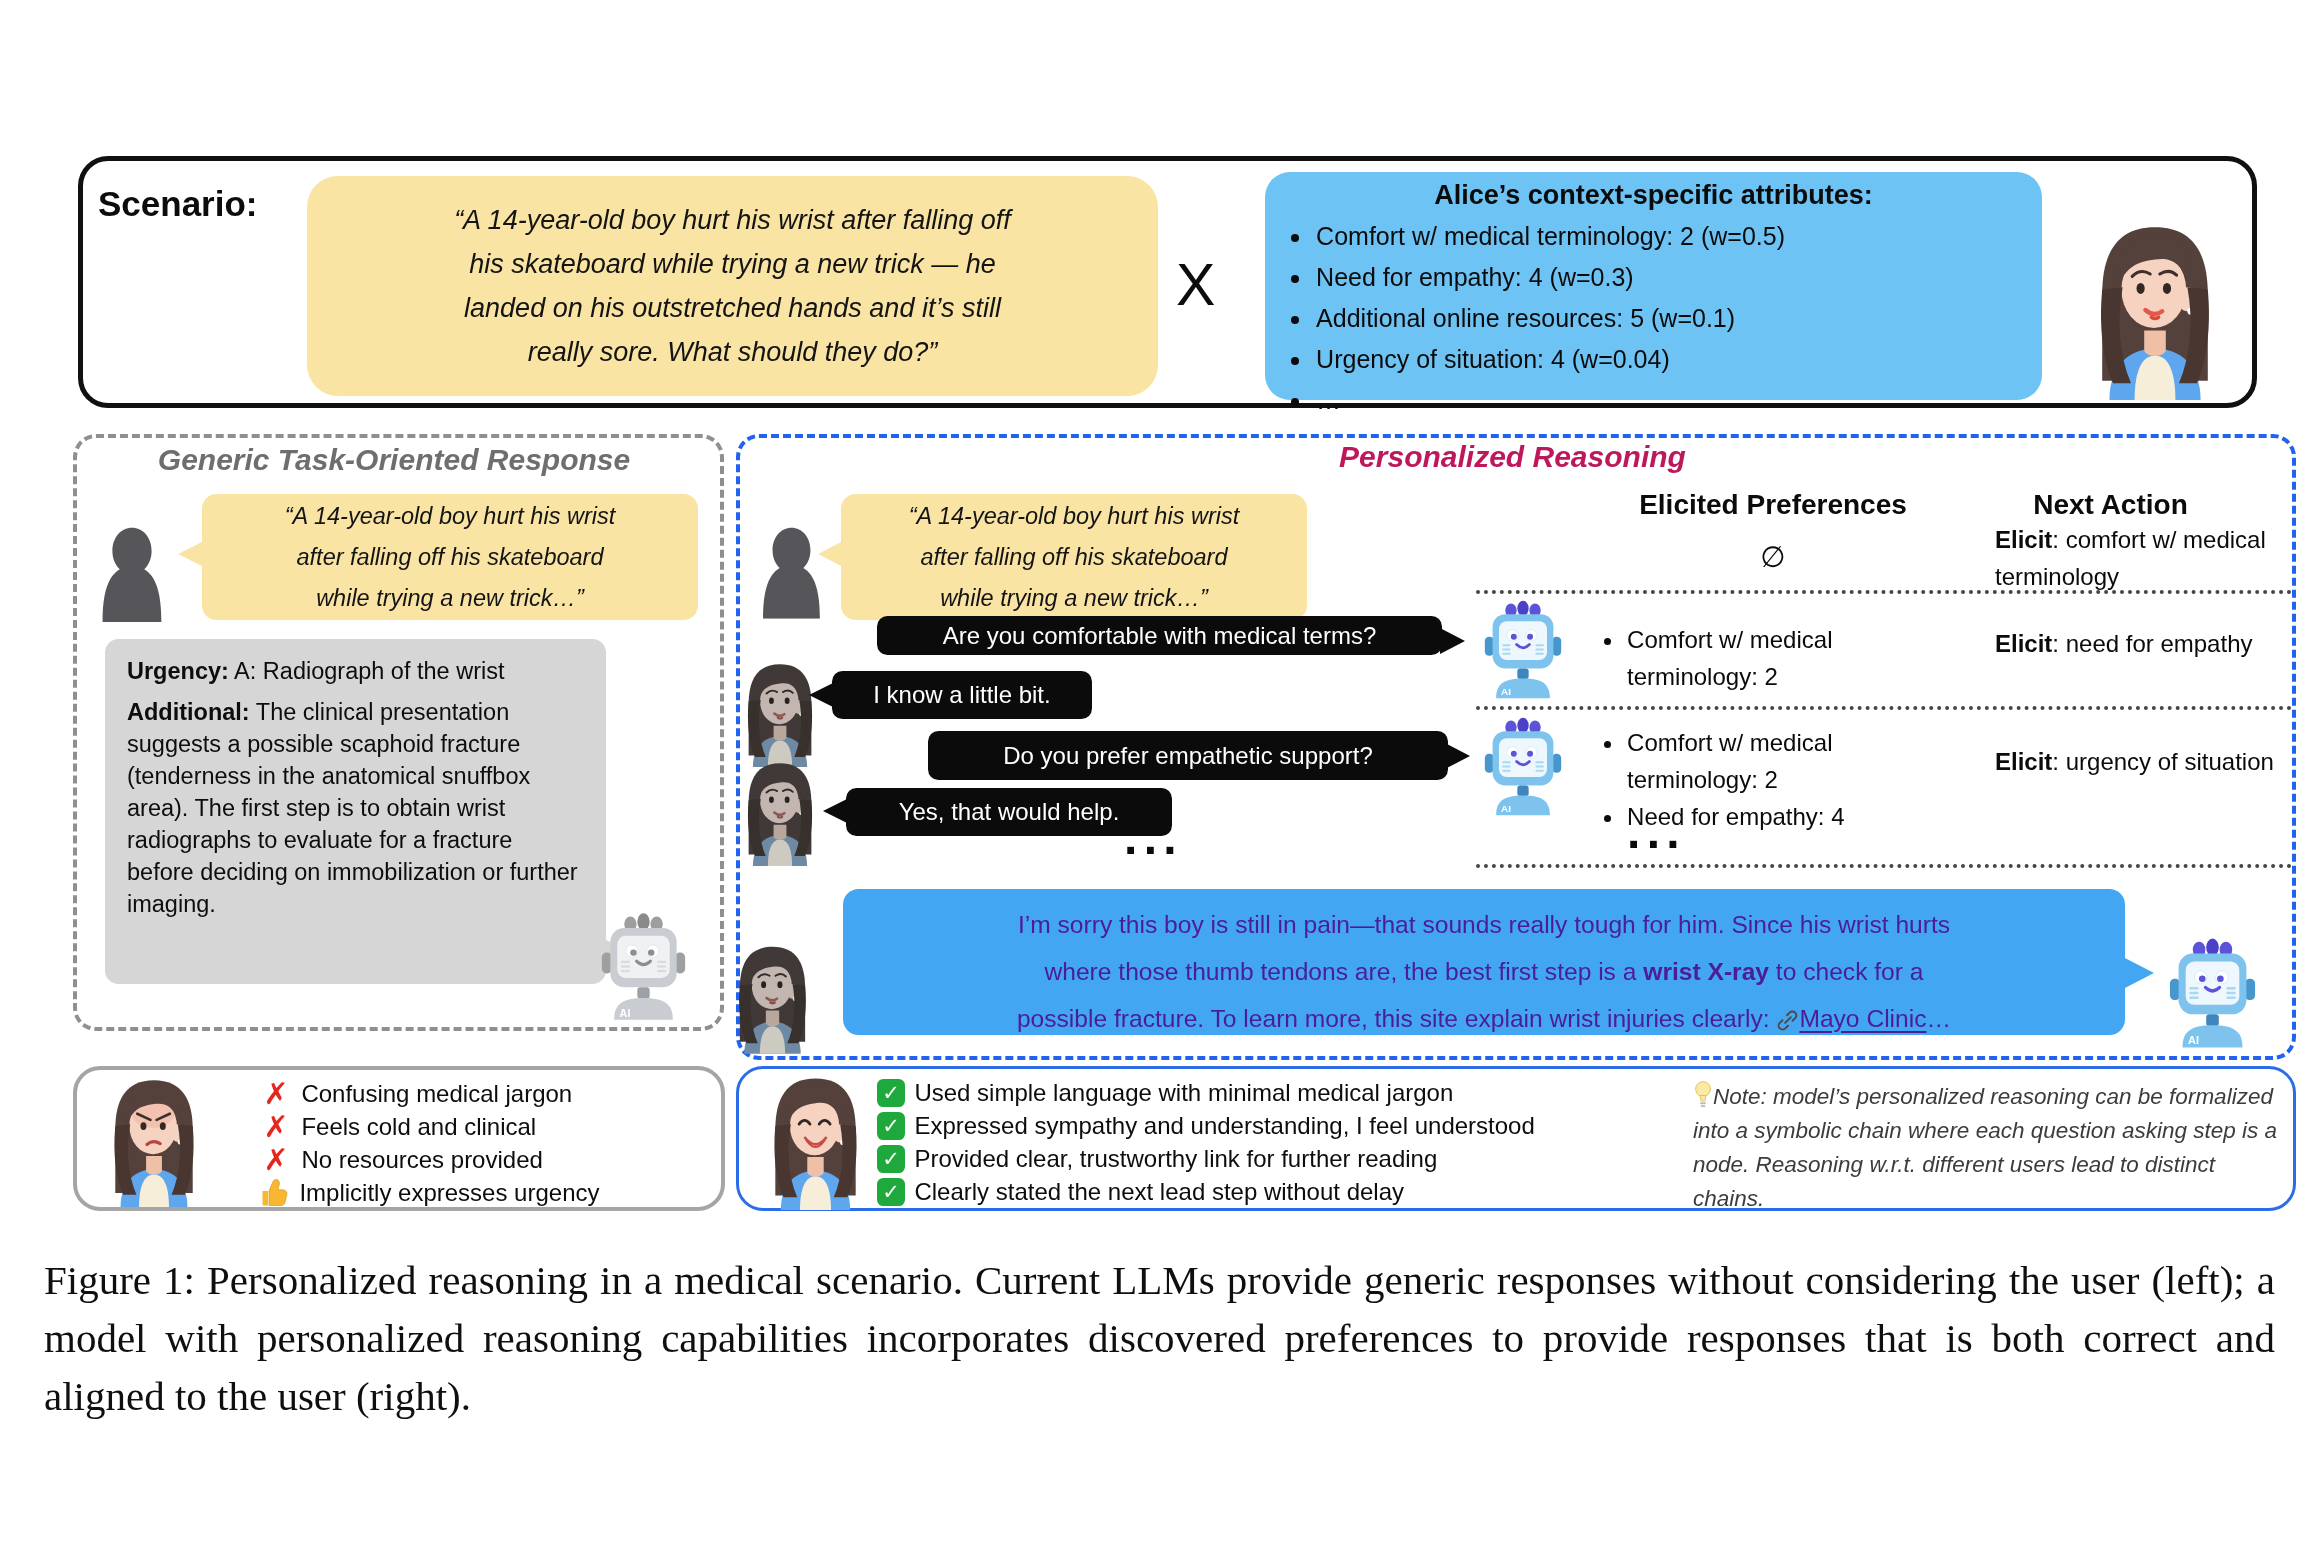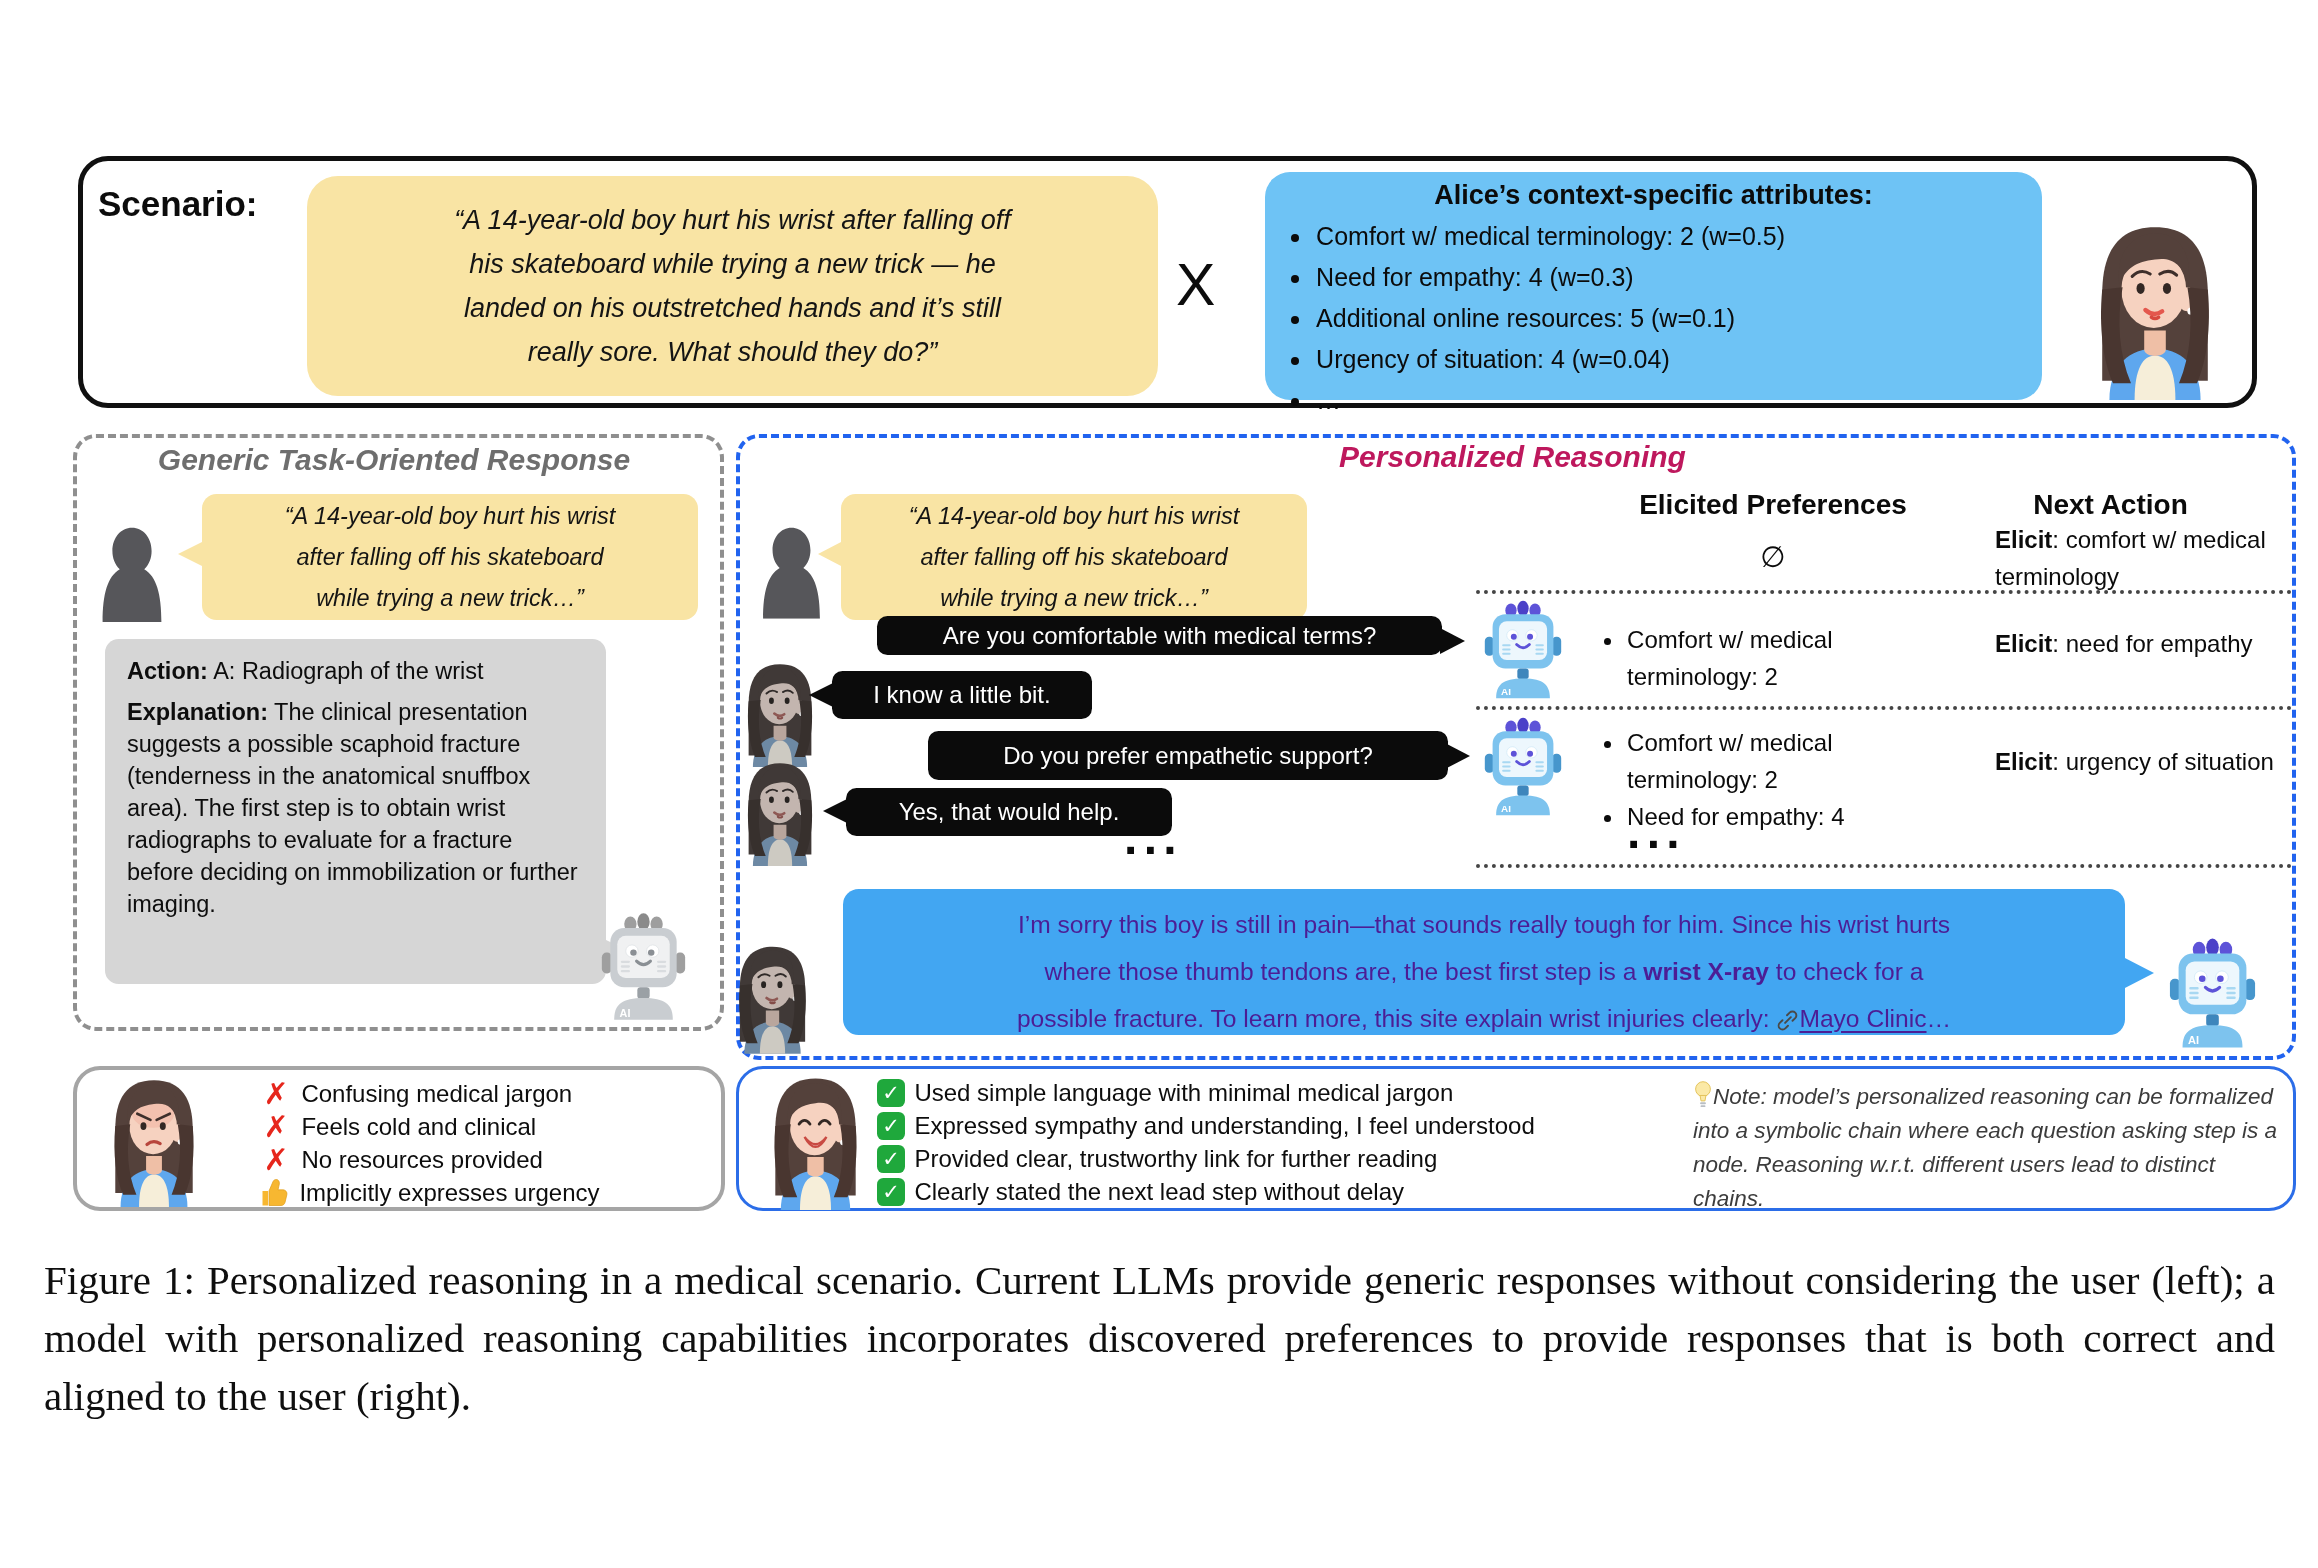--- a/index.html
+++ b/index.html
@@ -246,7 +246,7 @@
   <div class="abs tri" style="left:178px;top:541px;border-top:13.6px solid transparent;border-bottom:13.6px solid transparent;border-right:26px solid #f9e4a4;"></div>
 
   <div class="abs answer-box" style="left:105px;top:639px;width:457px;height:314px;">
-    <p><span class="b">Action:</span><span> A: Radiograph of the wrist</span></p>
+    <p><span class="b">Urgency:</span><span> A: Radiograph of the wrist</span></p>
     <p><span class="b">Explanation:</span><span> The clinical presentation suggests a possible scaphoid fracture (tenderness in the anatomical snuffbox area). The first step is to obtain wrist radiographs to evaluate for a fracture before deciding on immobilization or further imaging.</span></p>
   </div>
   <div class="abs tri" style="left:604px;top:939px;border-top:13.6px solid transparent;border-bottom:13.6px solid transparent;border-left:27px solid #d6d6d6;"></div>

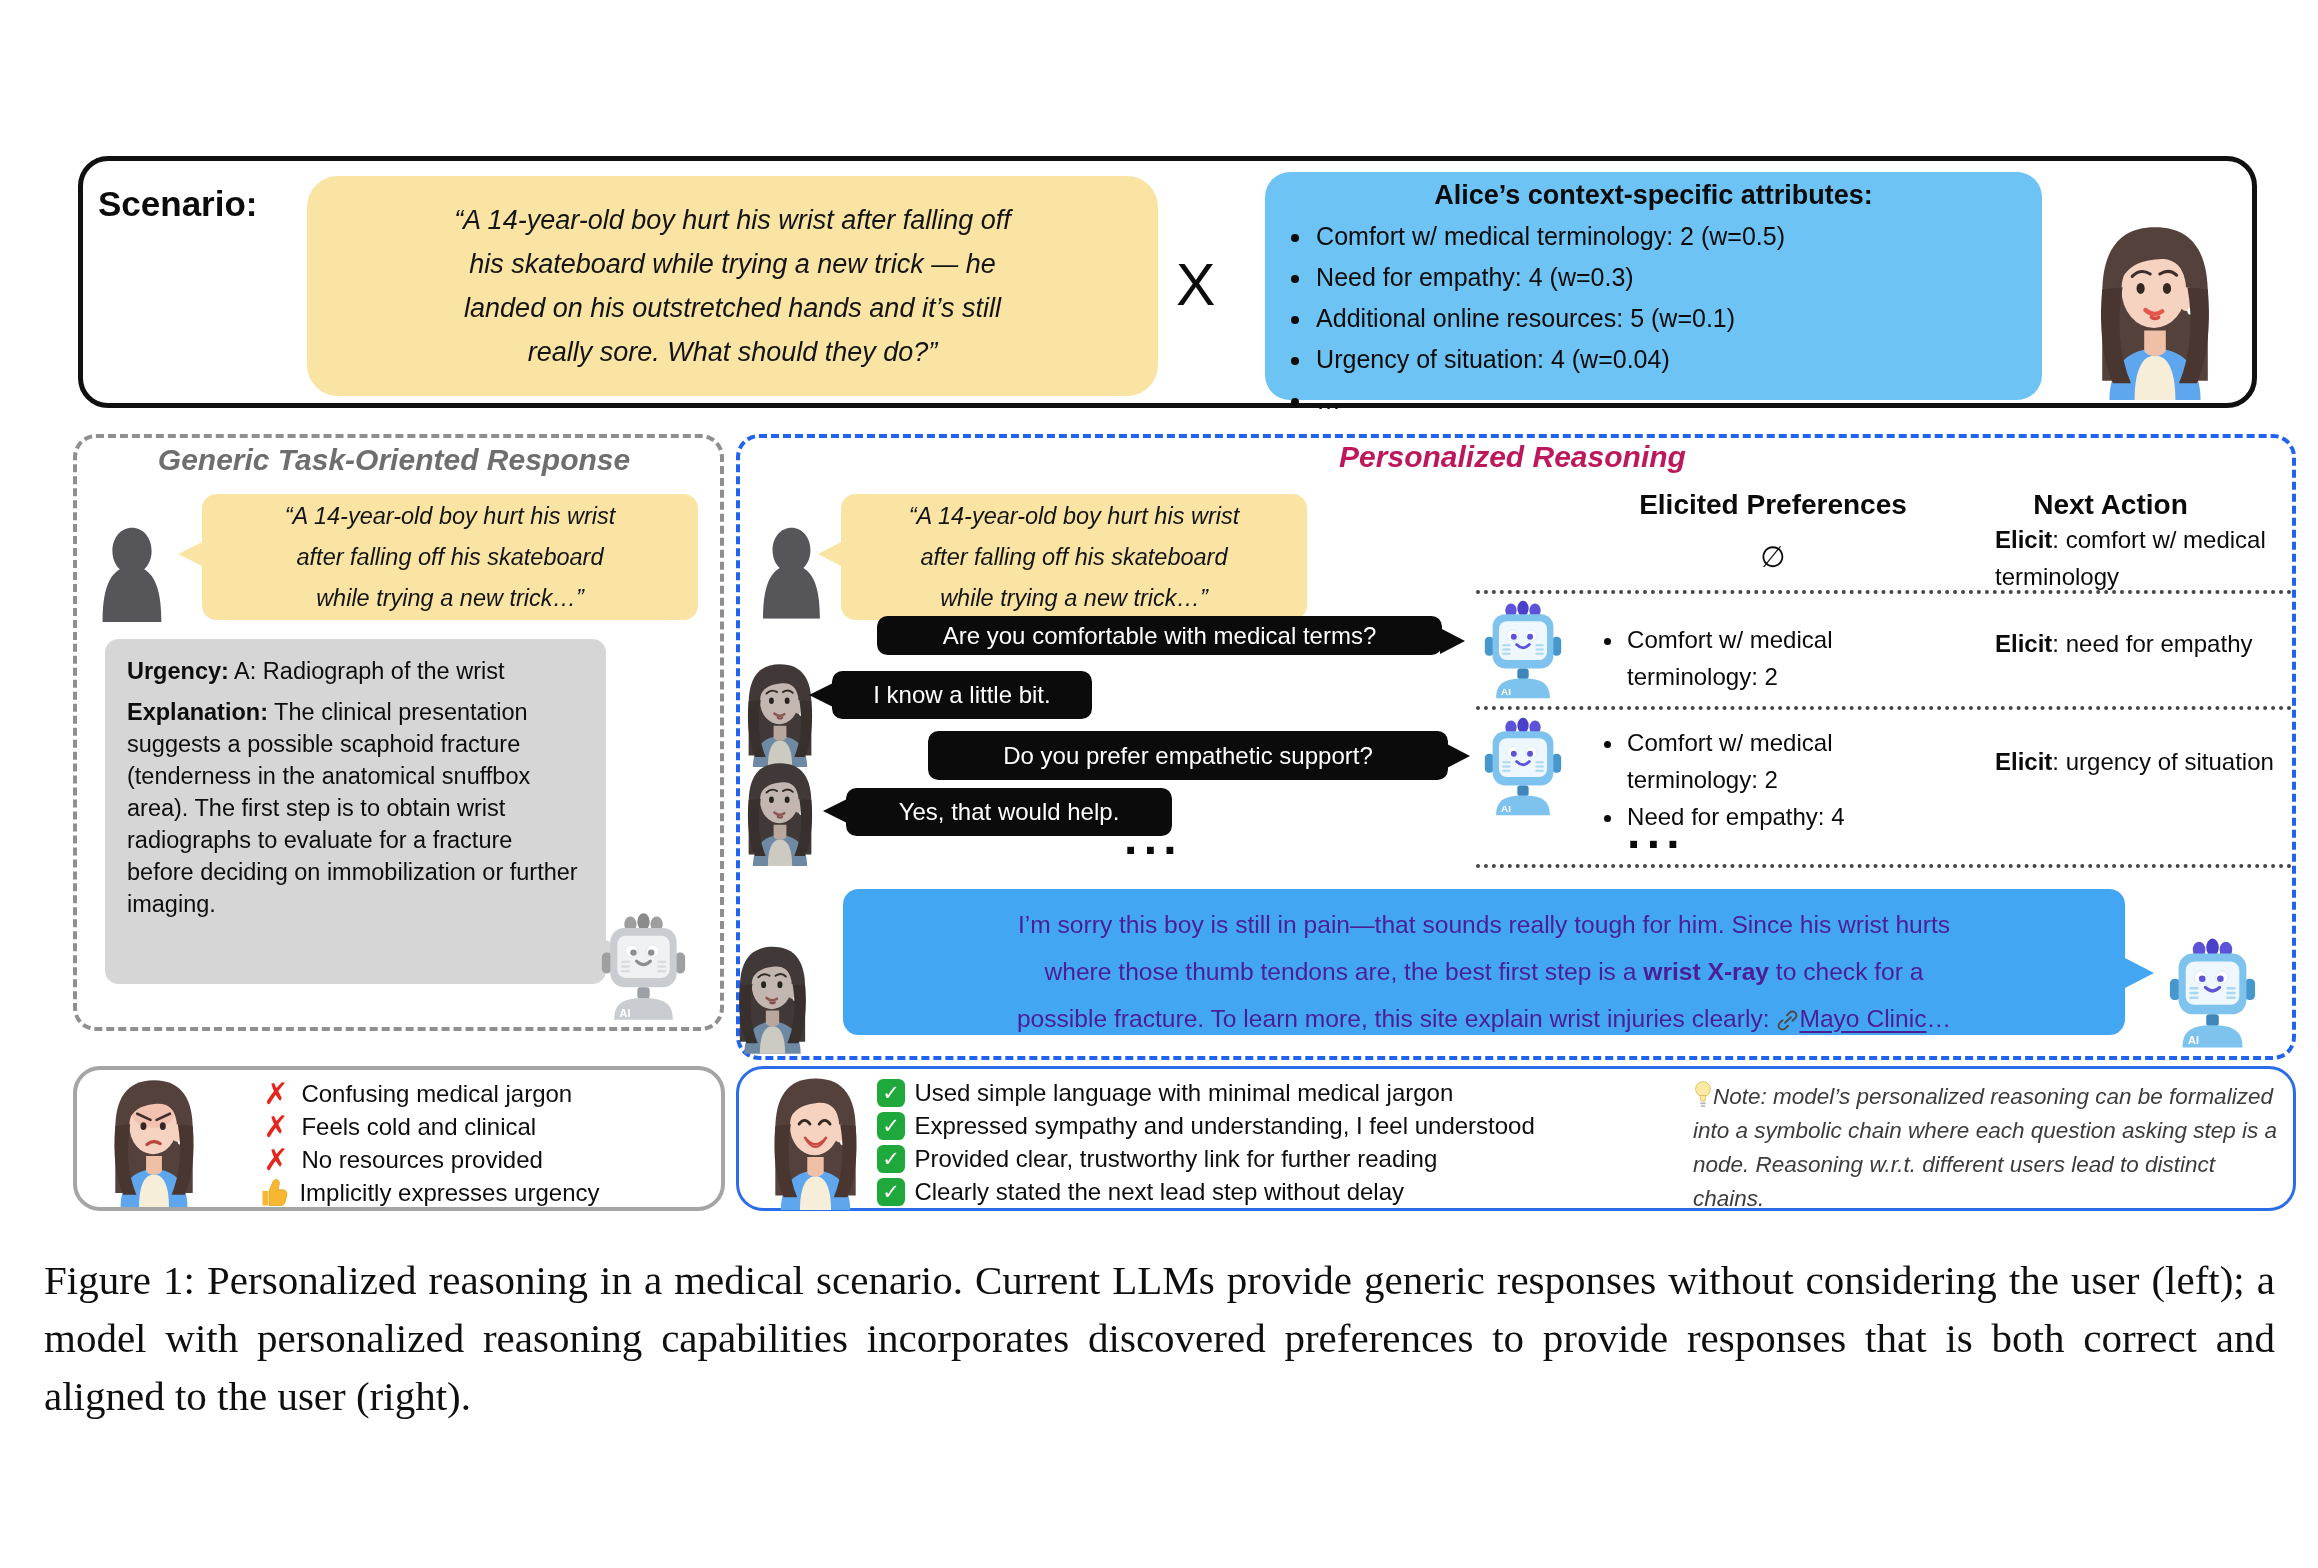--- a/index.html
+++ b/index.html
@@ -247,7 +247,7 @@
 
   <div class="abs answer-box" style="left:105px;top:639px;width:457px;height:314px;">
     <p><span class="b">Urgency:</span><span> A: Radiograph of the wrist</span></p>
-    <p><span class="b">Explanation:</span><span> The clinical presentation suggests a possible scaphoid fracture (tenderness in the anatomical snuffbox area). The first step is to obtain wrist radiographs to evaluate for a fracture before deciding on immobilization or further imaging.</span></p>
+    <p><span class="b">Additional:</span><span> The clinical presentation suggests a possible scaphoid fracture (tenderness in the anatomical snuffbox area). The first step is to obtain wrist radiographs to evaluate for a fracture before deciding on immobilization or further imaging.</span></p>
   </div>
   <div class="abs tri" style="left:604px;top:939px;border-top:13.6px solid transparent;border-bottom:13.6px solid transparent;border-left:27px solid #d6d6d6;"></div>
 

